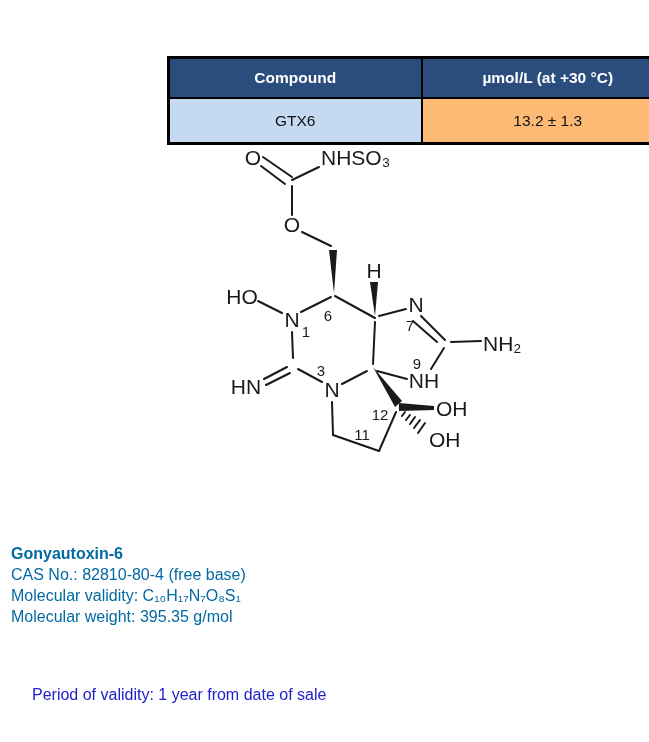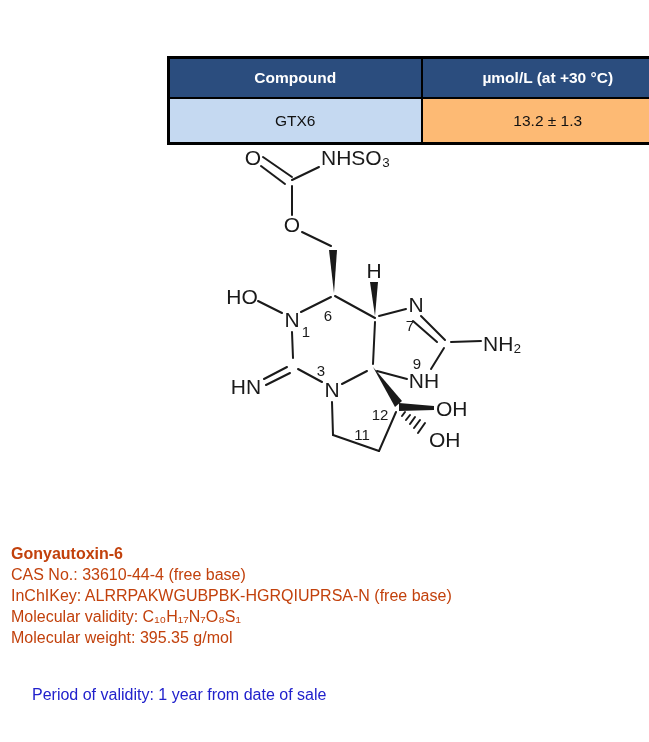--- a/index.html
+++ b/index.html
@@ -36,7 +36,7 @@
   .structure polygon{fill:#1a1a1a;stroke:none;}
   .structure line.hash{stroke-width:2;}
   
-  .info{position:absolute;left:11px;top:543px;font-size:16px;line-height:21px;color:#c2410c;}
+  .info{position:absolute;left:11px;top:543px;font-size:16px;line-height:21px;color:#0369a1;}
   .info .name{font-weight:bold;}
   .notes{position:absolute;left:11px;top:684px;font-size:16px;line-height:21px;color:var(--note-text,#2121CC);margin-left:21px;}
 </style>

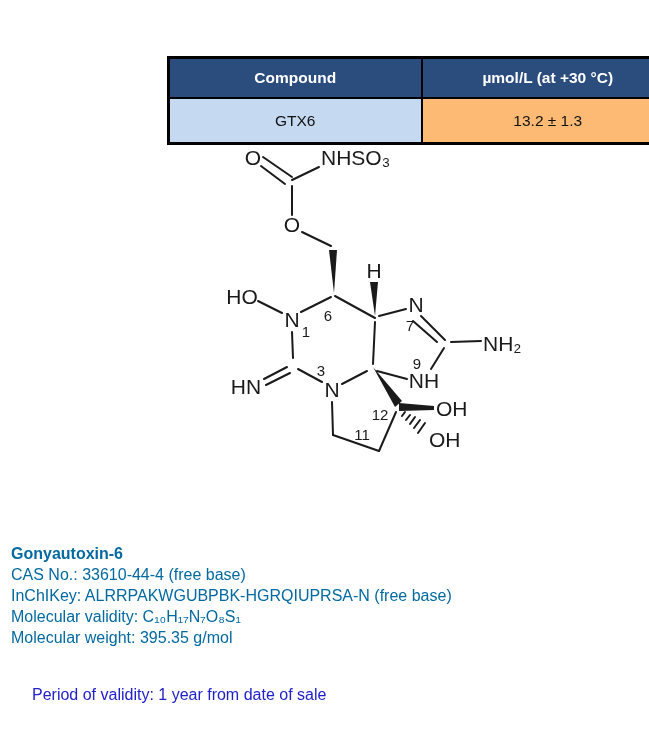--- a/index.html
+++ b/index.html
@@ -156,7 +156,7 @@
 
   <div class="info">
     <div class="name">Gonyautoxin-6</div>
-    <div>CAS No.: 33610-44-4 (free base)</div>
+    <div>CAS No.: 82810-80-4 (free base)</div>
     <div>InChIKey: ALRRPAKWGUBPBK-HGRQIUPRSA-N (free base)</div>
     <div>Molecular validity: C₁₀H₁₇N₇O₈S₁</div>
     <div>Molecular weight: 395.35 g/mol</div>

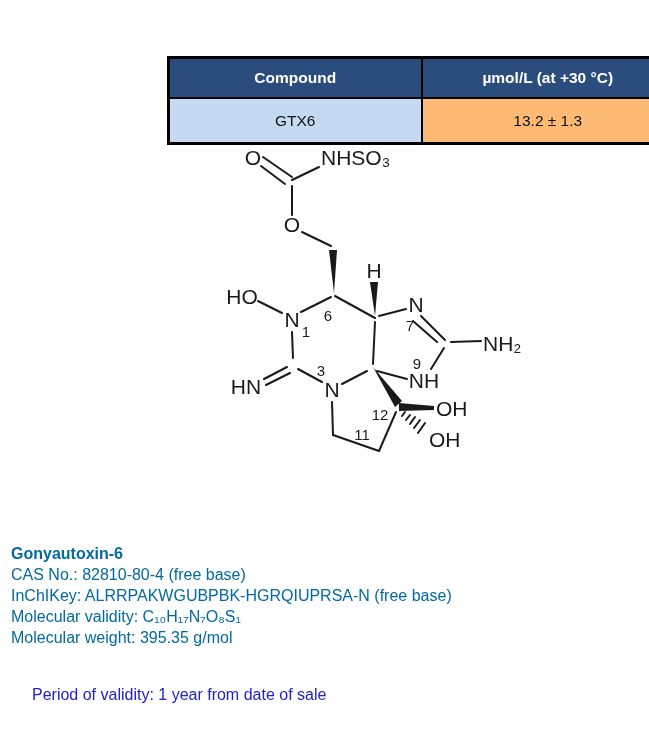--- a/index.html
+++ b/index.html
@@ -157,7 +157,6 @@
   <div class="info">
     <div class="name">Gonyautoxin-6</div>
     <div>CAS No.: 82810-80-4 (free base)</div>
-    <div>InChIKey: ALRRPAKWGUBPBK-HGRQIUPRSA-N (free base)</div>
     <div>Molecular validity: C₁₀H₁₇N₇O₈S₁</div>
     <div>Molecular weight: 395.35 g/mol</div>
   </div>

